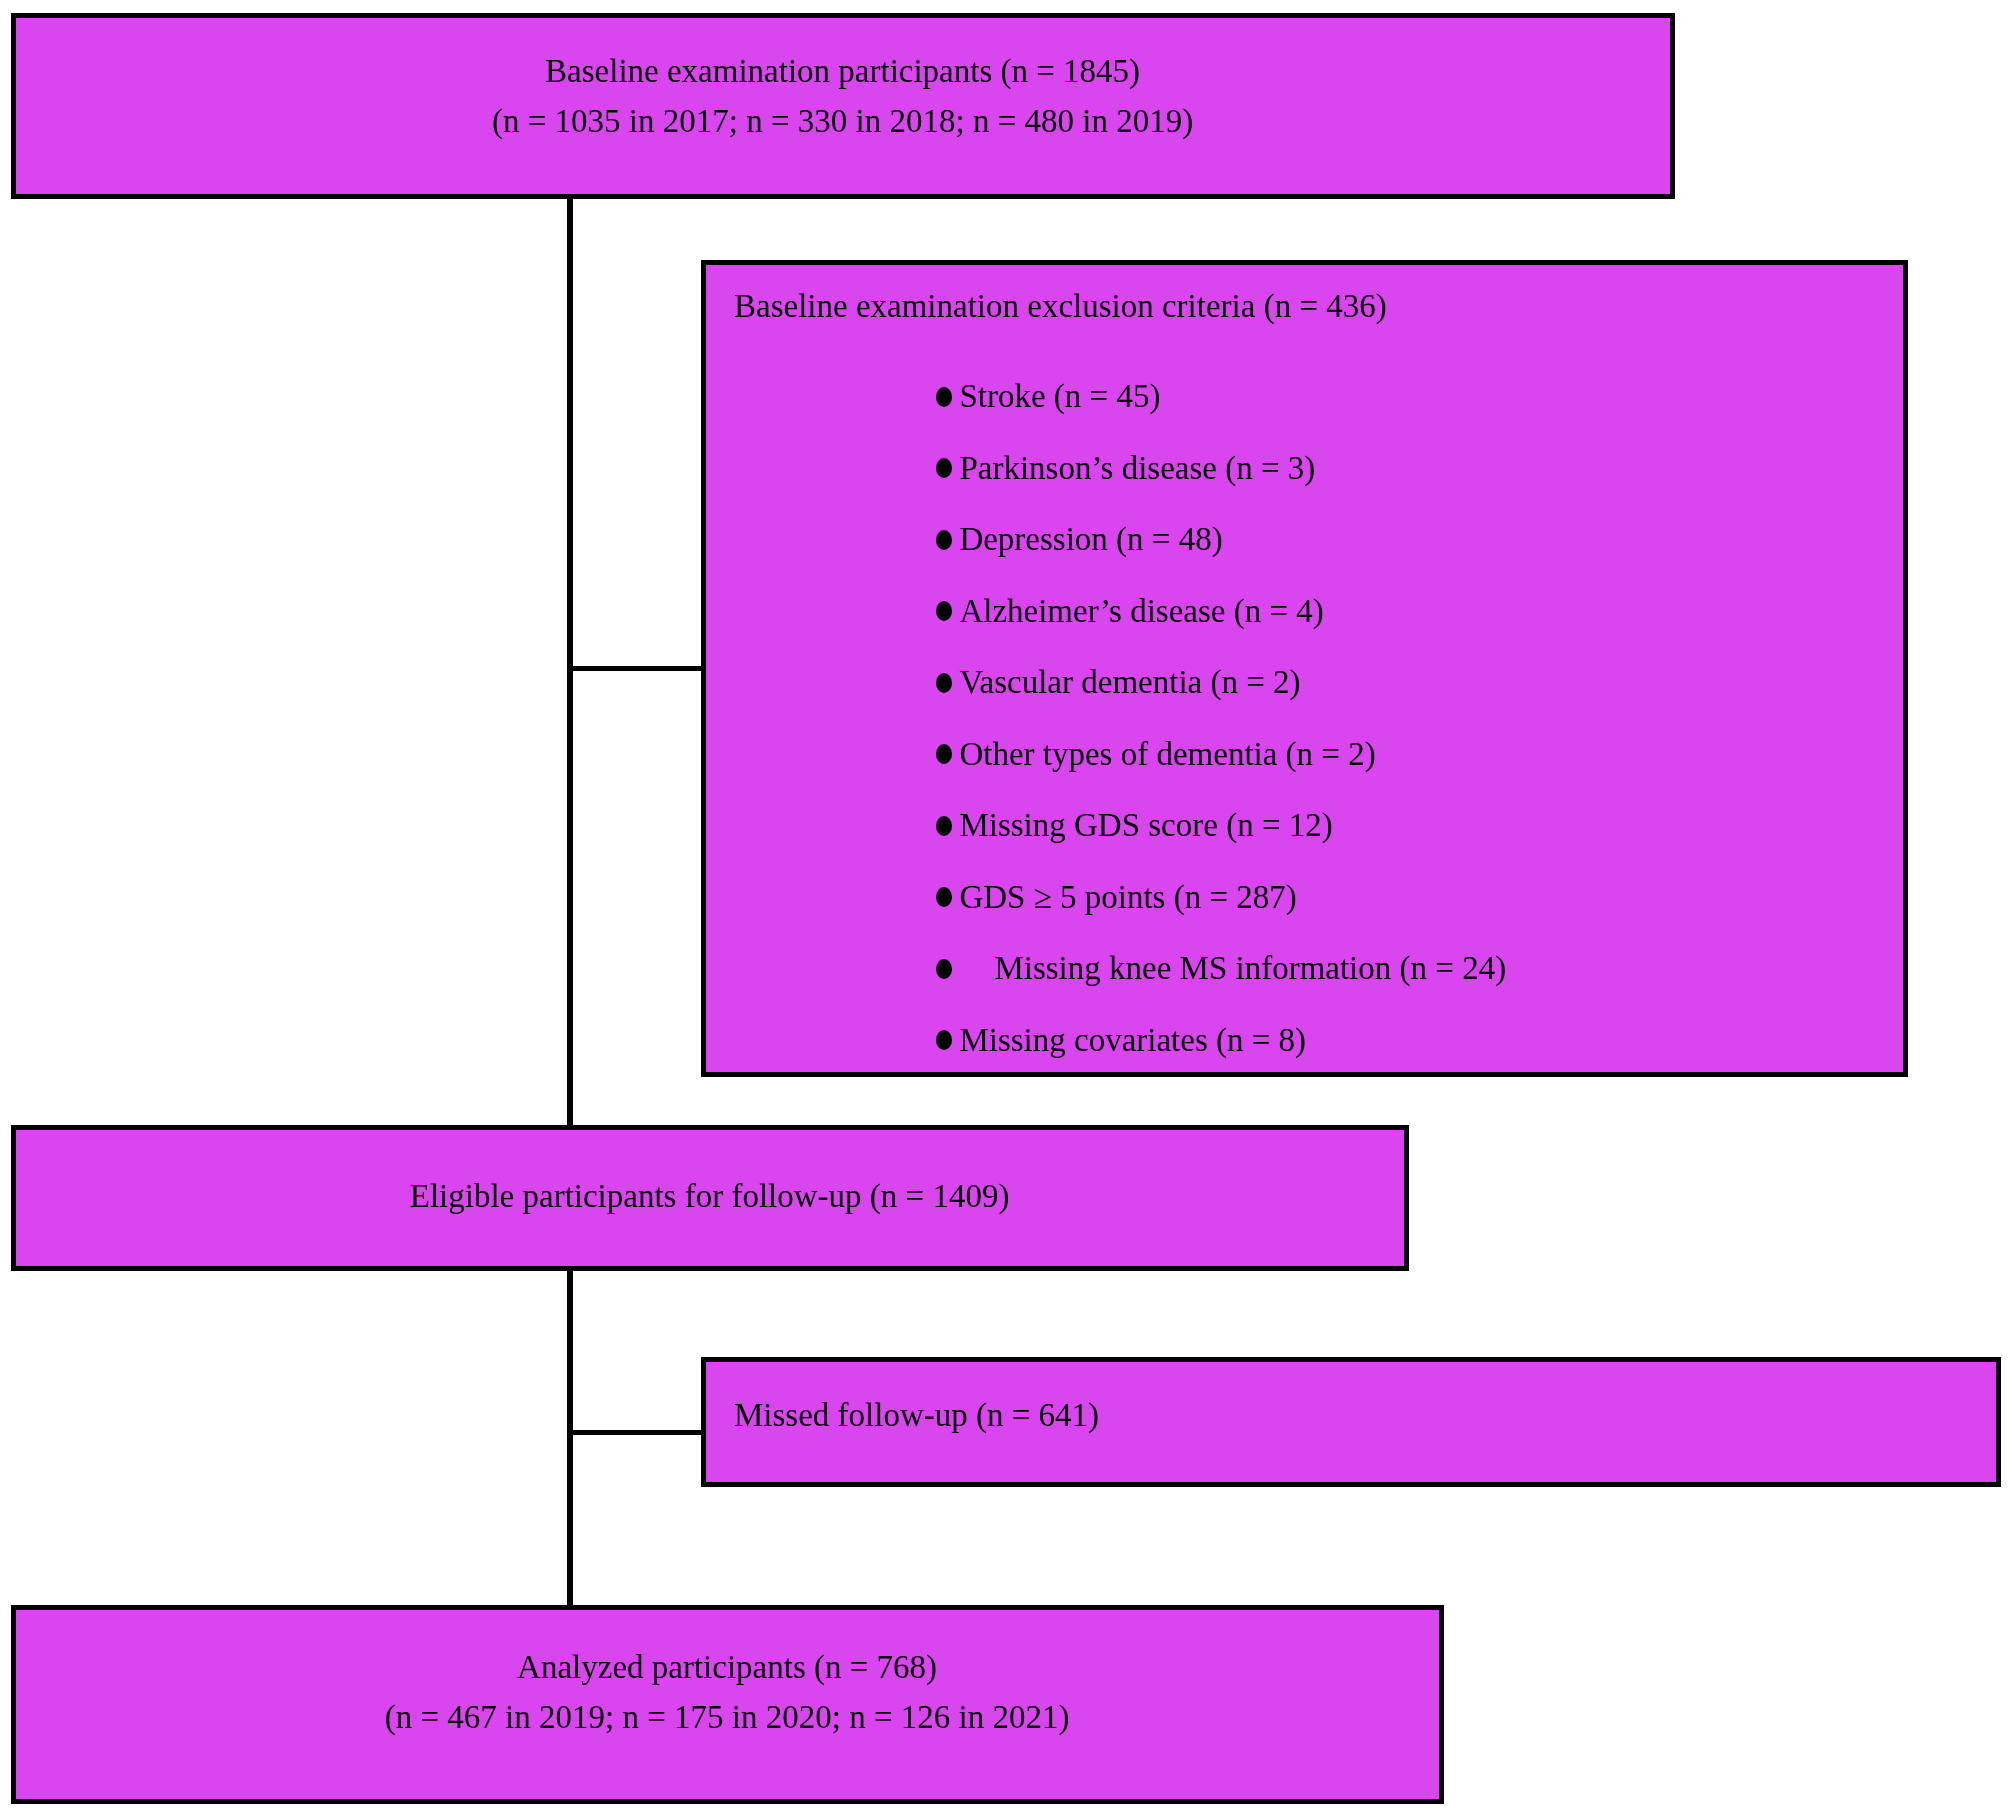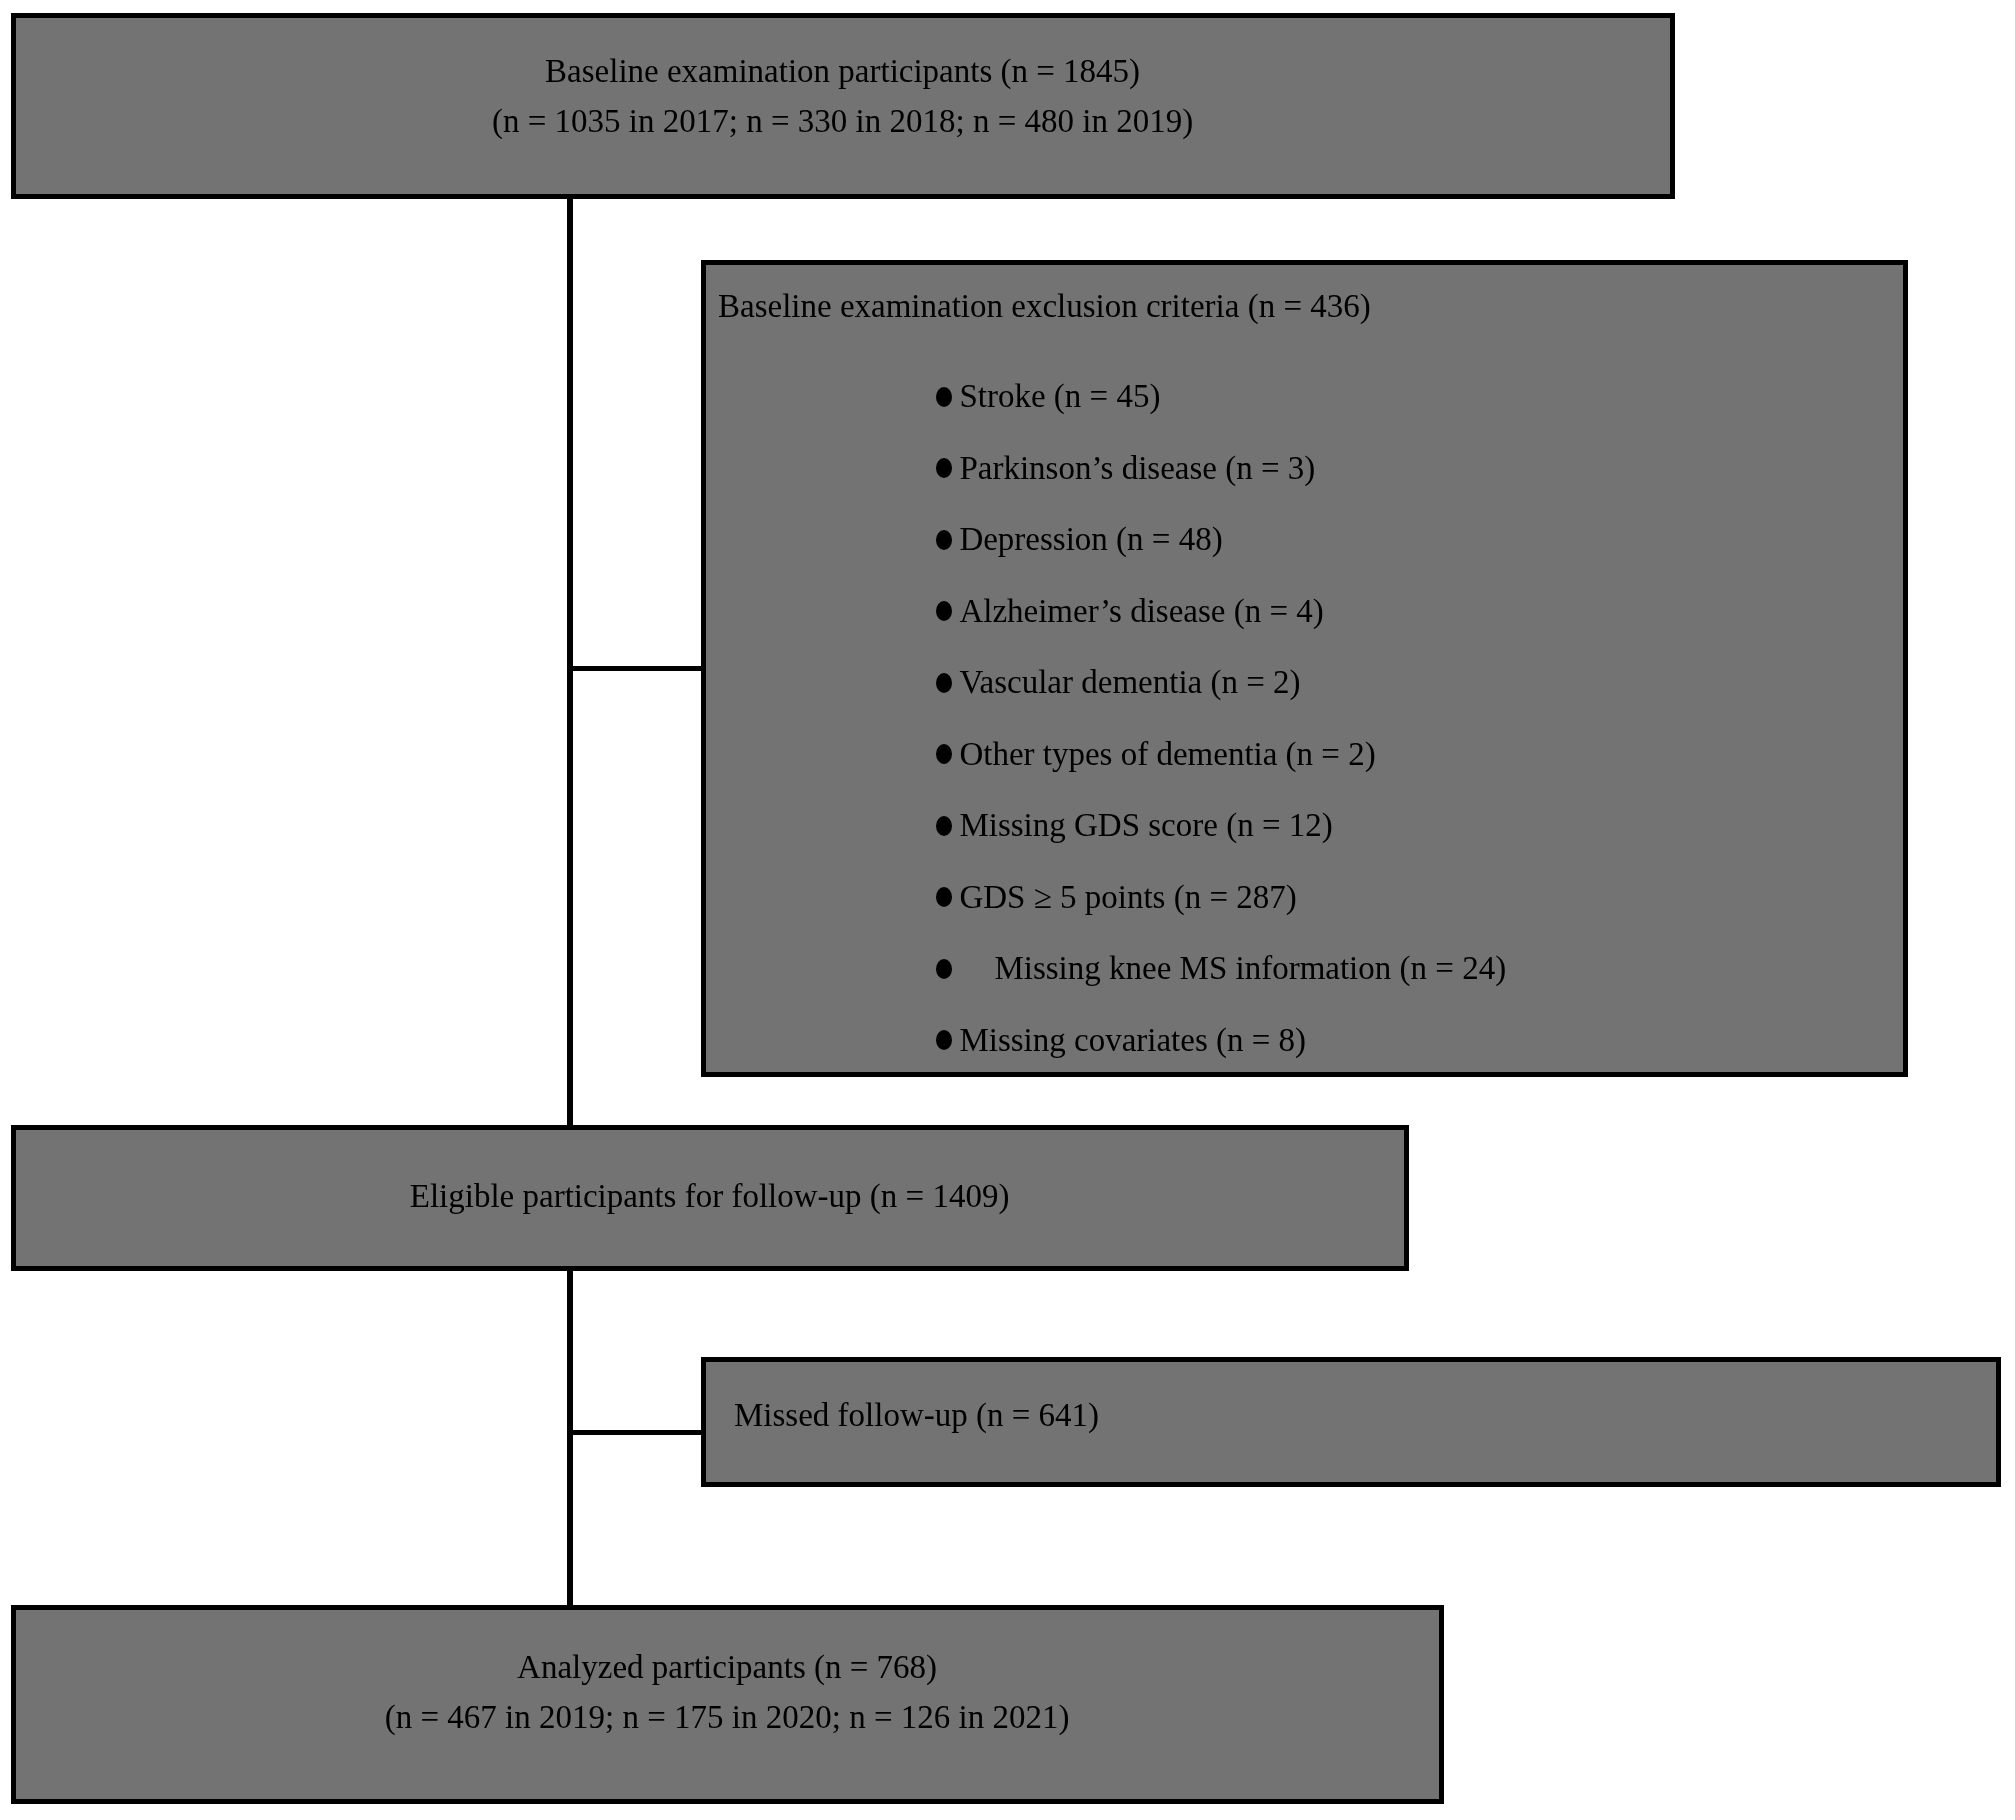--- a/index.html
+++ b/index.html
@@ -23,7 +23,7 @@
     position: absolute;
     box-sizing: border-box;
     border: 5.3px solid #000000;
-    background: #737373;
+    background: #d946ef;
     z-index: 3;
   }
 

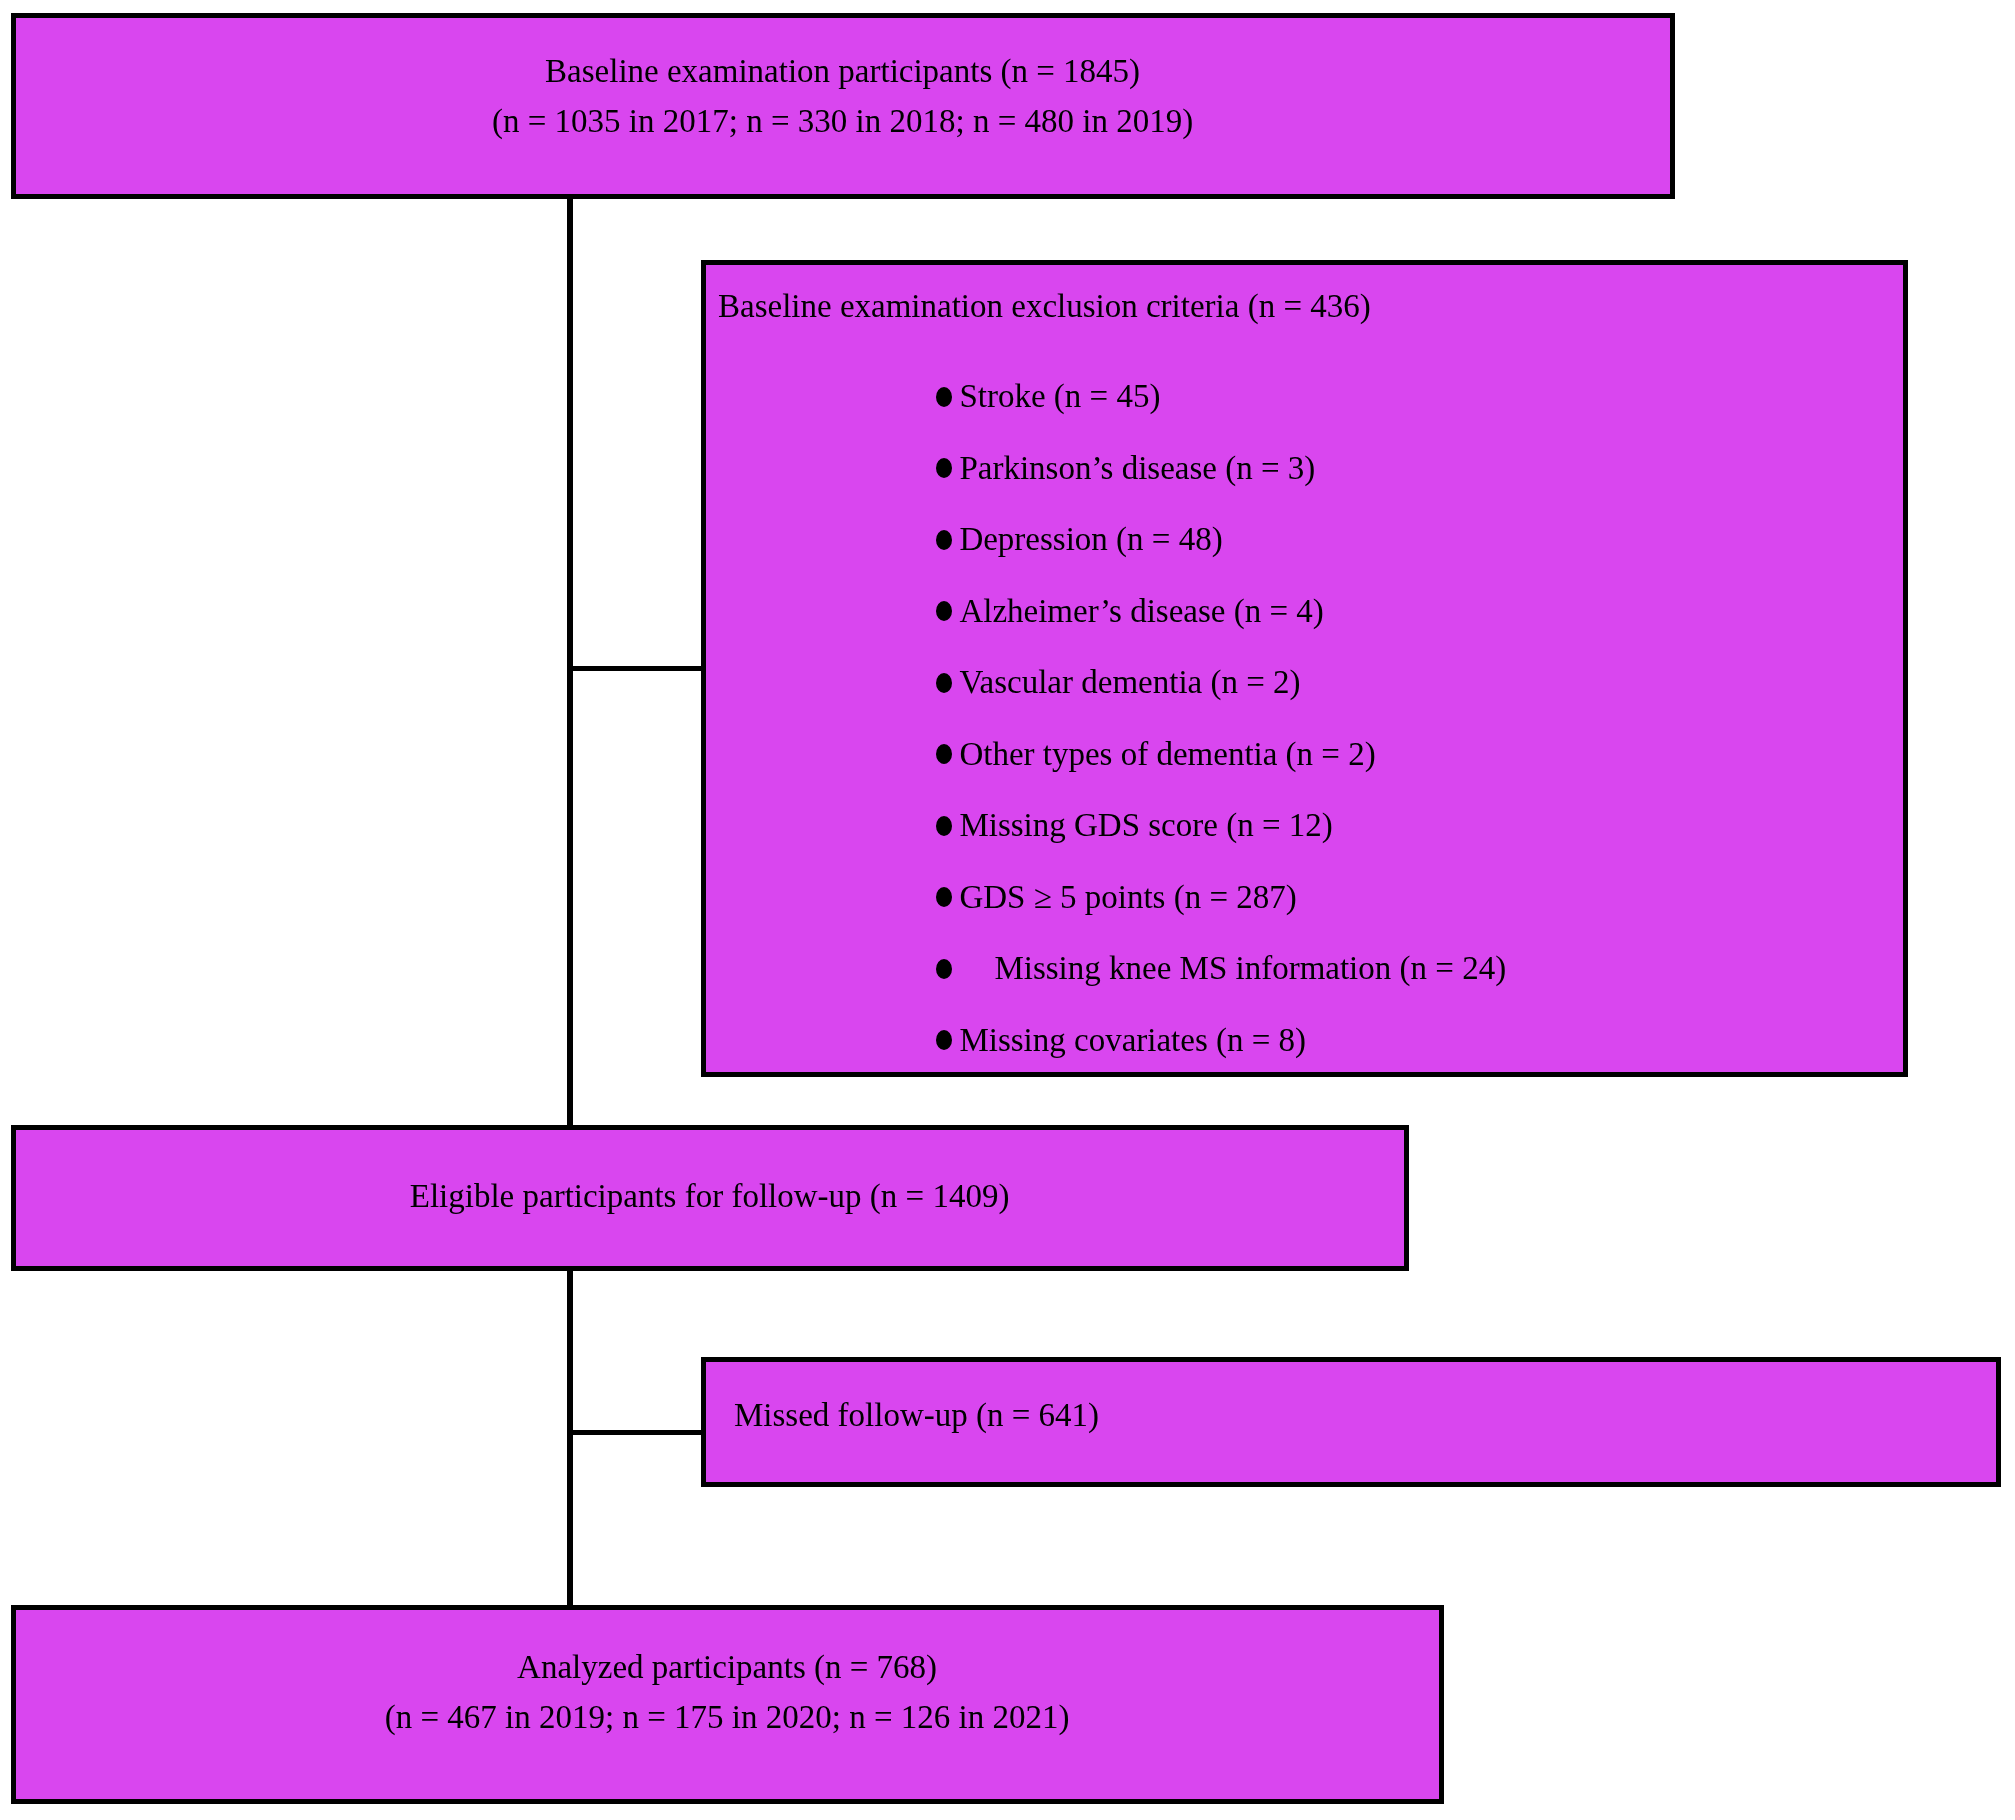--- a/index.html
+++ b/index.html
@@ -109,7 +109,7 @@
 
   <div class="box" style="left:701px; top:260px; width:1207px; height:817px;">
 
-    <div class="excl-title" style="left:12px; top:22px;">Baseline examination exclusion criteria (n = 436)</div>
+    <div class="excl-title" style="left:28px; top:22px;">Baseline examination exclusion criteria (n = 436)</div>
 
     <ul class="excl-list" style="left:218px; top:97px;">
 

